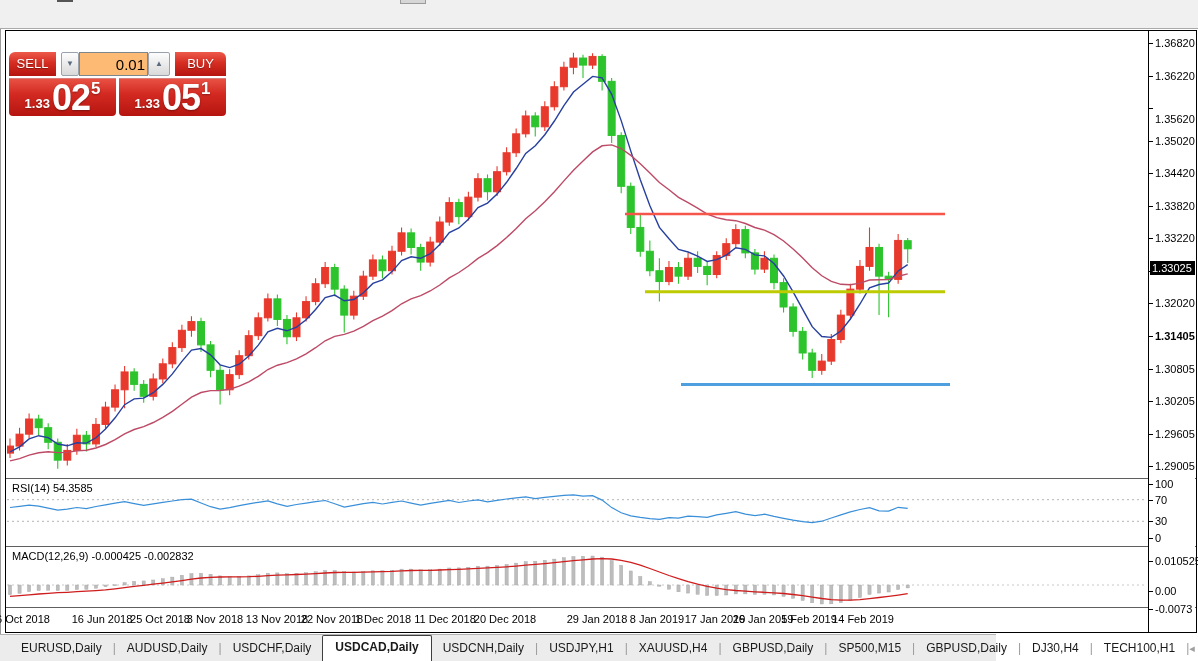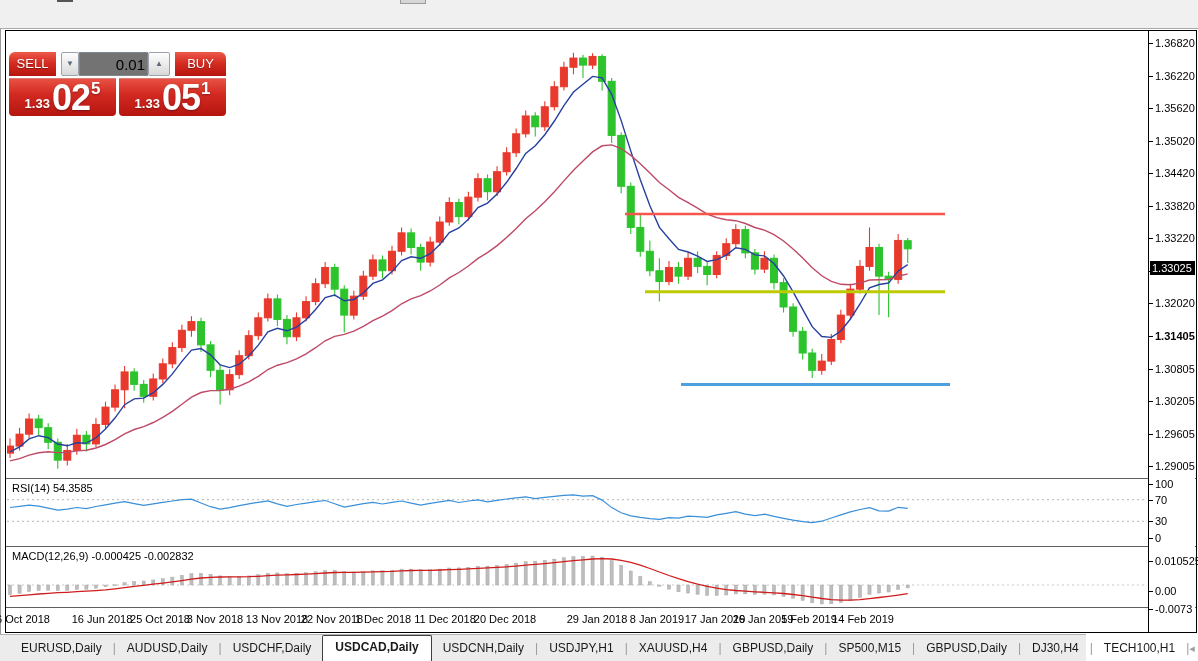--- a/index.html
+++ b/index.html
@@ -38,7 +38,7 @@
   .spin-btn{position:absolute;top:0;height:24px;box-sizing:border-box;background:linear-gradient(180deg,#fdfdfd,#d9d9d9);border:1px solid #9aa2ad;border-radius:2px;color:#5a6b7d;font-size:8px;text-align:center;line-height:22px;cursor:pointer;}
   #vol-down{left:52px;width:18px;}
   #vol-up{left:139px;width:22px;}
-  #vol-input{position:absolute;left:70px;top:0;width:69px;height:24px;box-sizing:border-box;border:1px solid #7e868e;background:#737373;font-size:15px;text-align:right;font-family:"Liberation Sans",sans-serif;}
+  #vol-input{position:absolute;left:70px;top:0;width:69px;height:24px;box-sizing:border-box;border:1px solid #7e868e;background:#fdba74;font-size:15px;text-align:right;font-family:"Liberation Sans",sans-serif;}
   .price-panel{position:absolute;top:26px;width:107px;height:38px;box-sizing:border-box;color:#fff;
     background:linear-gradient(180deg,#e85143 0%,#d32a22 40%,#b5150f 100%);border-top:1px solid rgba(255,255,255,.45);
     display:flex;align-items:center;justify-content:center;text-shadow:0 1px 2px rgba(0,0,0,.35);}

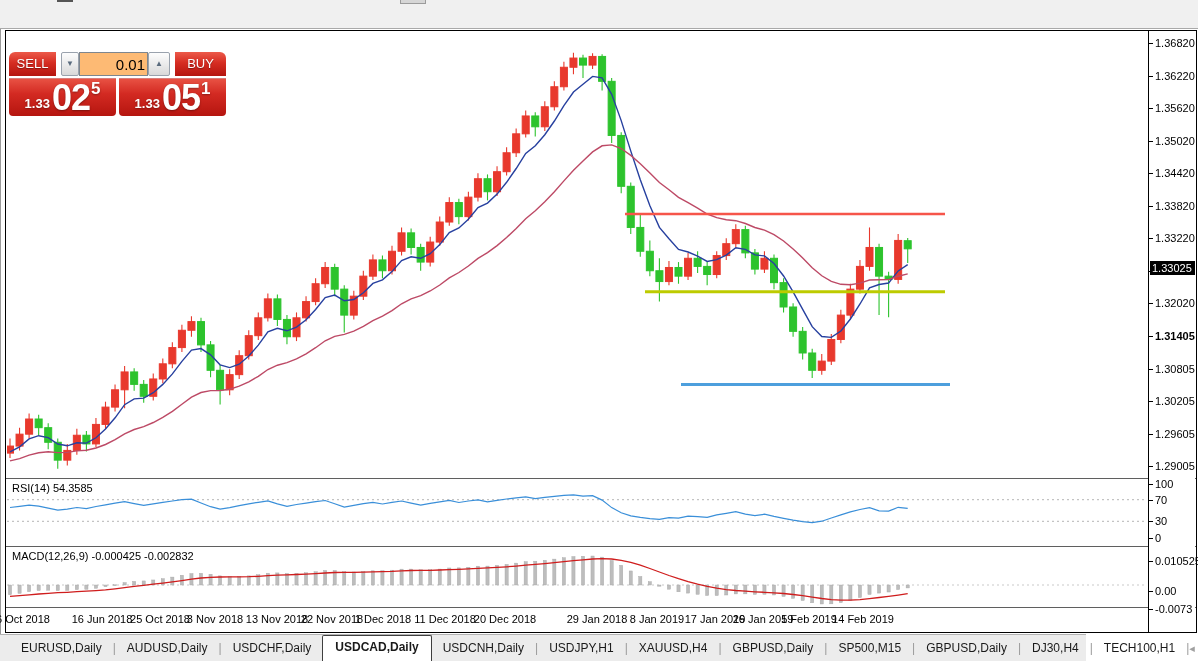--- a/index.html
+++ b/index.html
@@ -395,7 +395,7 @@
         <div class="axis-tick" style="top: 45px;"></div>
         <div class="axis-label" style="top: 39px;">1.36220</div>
         <div class="axis-tick" style="top: 77px;"></div>
-        <div class="axis-label" style="top: 71px;">1.35620</div>
+        <div class="axis-label" style="top: 82px;">1.35620</div>
         <div class="axis-tick" style="top: 110px;"></div>
         <div class="axis-label" style="top: 104px;">1.35020</div>
         <div class="axis-tick" style="top: 142px;"></div>

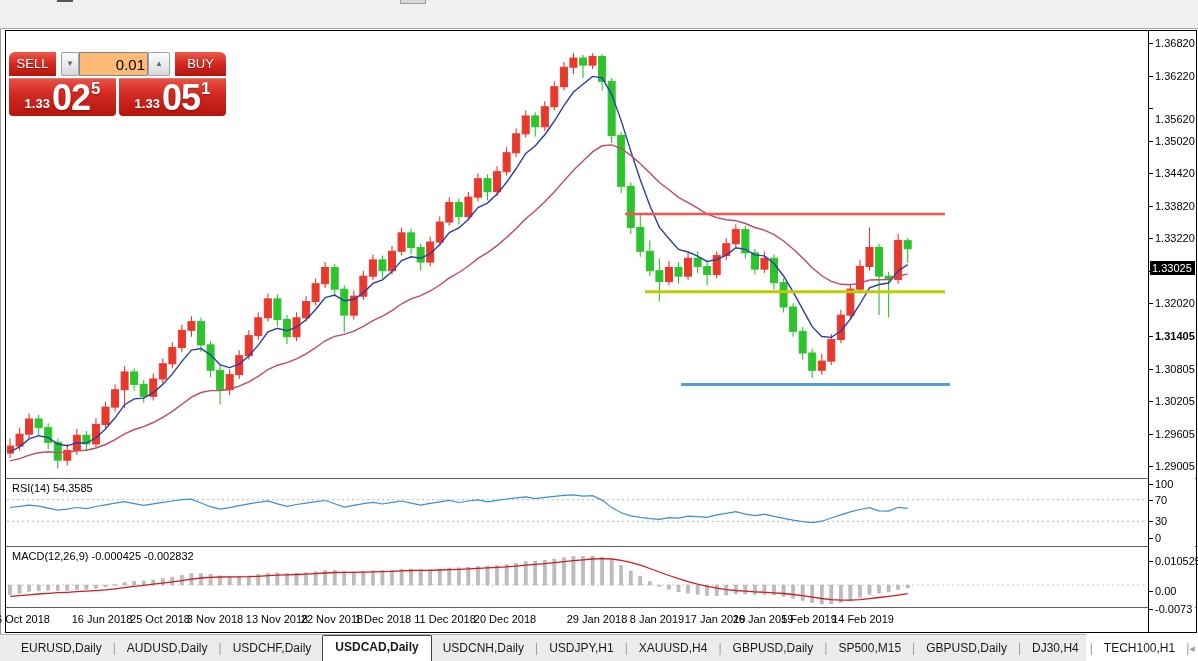--- a/index.html
+++ b/index.html
@@ -48,7 +48,7 @@
   .pp-big{font-size:36px;font-weight:bold;line-height:34px;letter-spacing:-1px;}
   .pp-sup{font-size:17px;font-weight:bold;position:relative;top:-9px;margin-left:1px;}
   
-  #tab-bar{position:absolute;left:0;top:634px;width:1086px;height:27px;background:#ececec;border-top:1px solid #b3b3b3;box-sizing:border-box;display:flex;align-items:flex-end;padding-left:10px;}
+  #tab-bar{position:absolute;left:0;top:634px;width:996px;height:27px;background:#ececec;border-top:1px solid #b3b3b3;box-sizing:border-box;display:flex;align-items:flex-end;padding-left:10px;}
   .tab{font-size:12px;color:#1a1a1a;padding:5px 11px 6px 11px;white-space:nowrap;cursor:pointer;}
   .tab.active{background:#fff;border:1px solid #3f3f3f;border-bottom:none;font-weight:bold;padding:4px 12px 7px 12px;border-radius:2px 2px 0 0;}
   .tab-sep{color:#9a9a9a;font-size:12px;padding-bottom:6px;}

